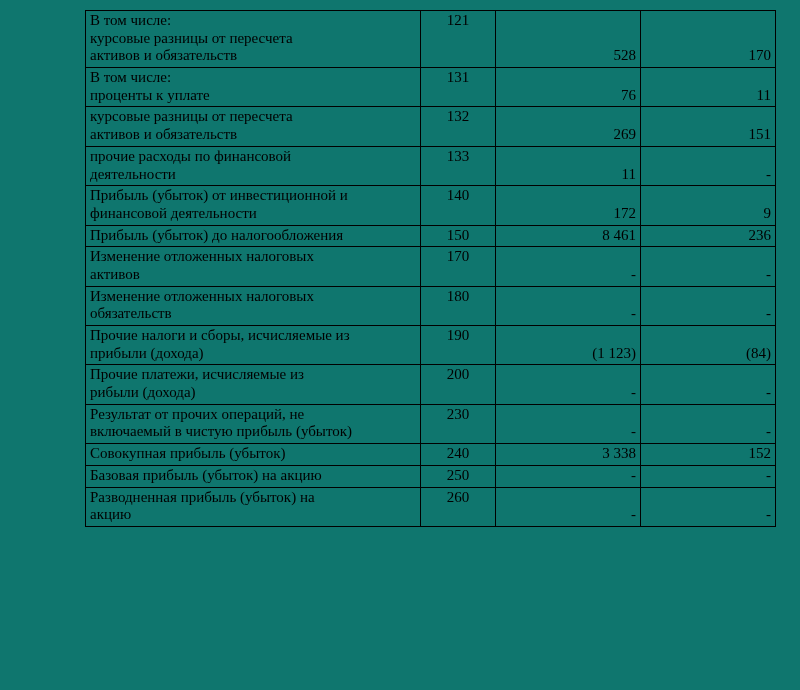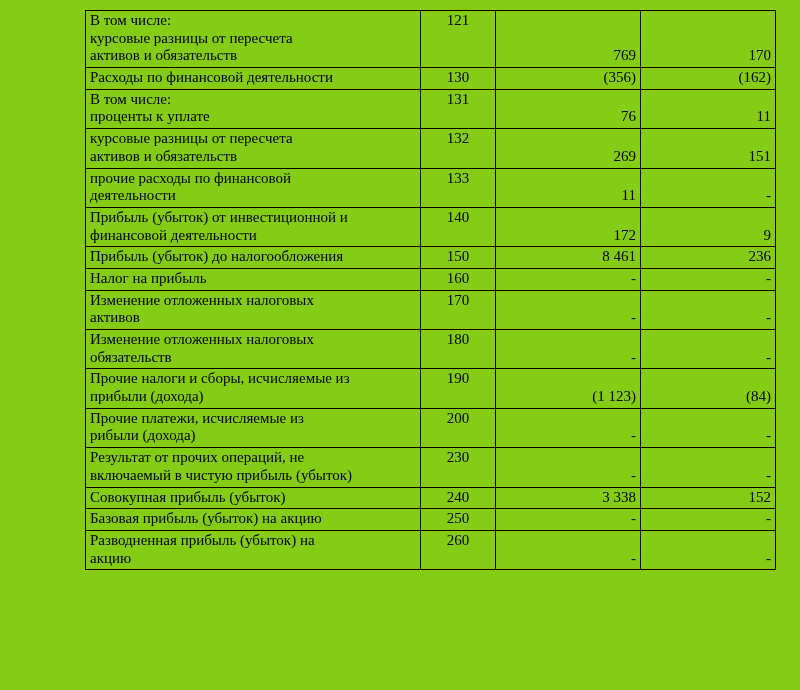--- a/index.html
+++ b/index.html
@@ -12,7 +12,7 @@
   .page {
     width: 800px;
     height: 690px;
-    background: #84cc16;
+    background: #0f766e;
     position: relative;
     overflow: hidden;
   }

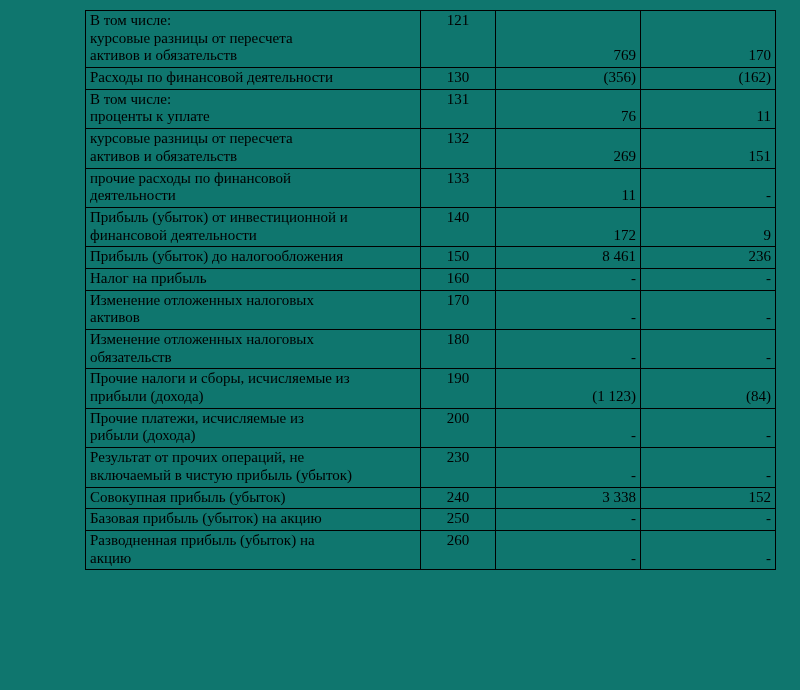--- a/index.html
+++ b/index.html
@@ -63,7 +63,7 @@
 курсовые разницы от пересчета
 активов и обязательств</td>
       <td class="c-code">121</td>
-      <td class="c-val">769</td>
+      <td class="c-val">528</td>
       <td class="c-val">170</td>
     </tr>
         <tr>

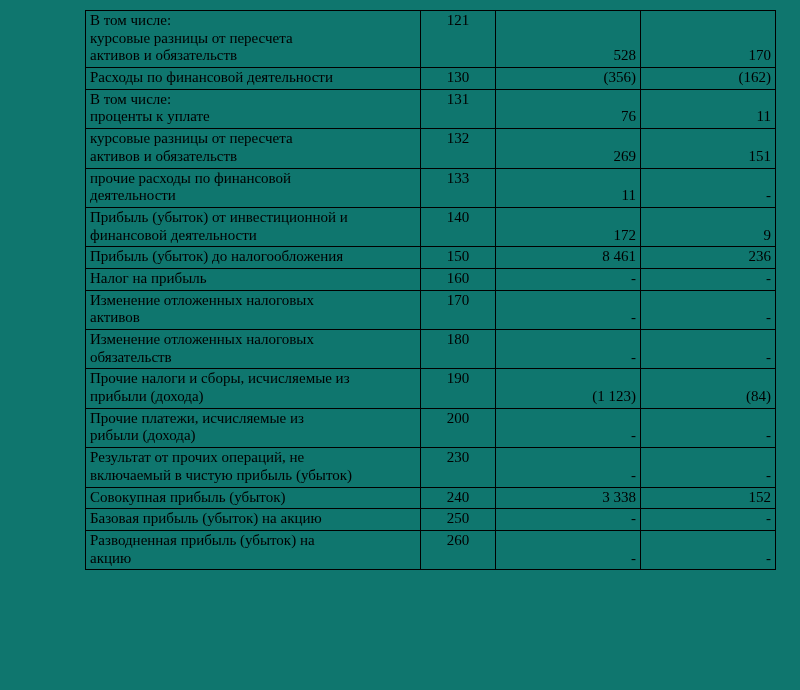--- a/index.html
+++ b/index.html
@@ -65,12 +65,6 @@
       <td class="c-code">121</td>
       <td class="c-val">528</td>
       <td class="c-val">170</td>
-    </tr>
-        <tr>
-      <td class="c-label">Расходы по финансовой деятельности</td>
-      <td class="c-code">130</td>
-      <td class="c-val">(356)</td>
-      <td class="c-val">(162)</td>
     </tr>
         <tr>
       <td class="c-label">В том числе:

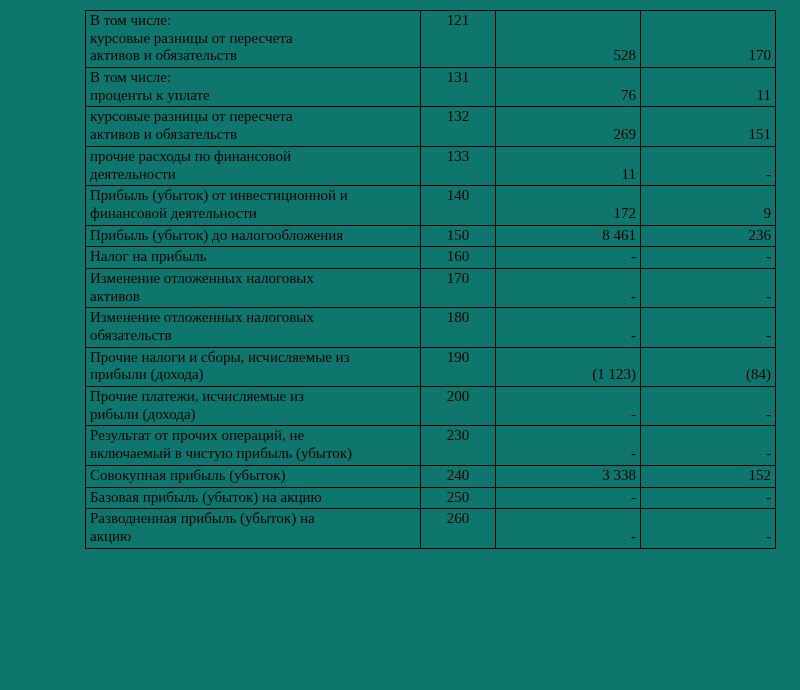--- a/index.html
+++ b/index.html
@@ -101,12 +101,6 @@
       <td class="c-val">236</td>
     </tr>
         <tr>
-      <td class="c-label">Налог на прибыль</td>
-      <td class="c-code">160</td>
-      <td class="c-val">-</td>
-      <td class="c-val">-</td>
-    </tr>
-        <tr>
       <td class="c-label">Изменение отложенных налоговых
 активов</td>
       <td class="c-code">170</td>

